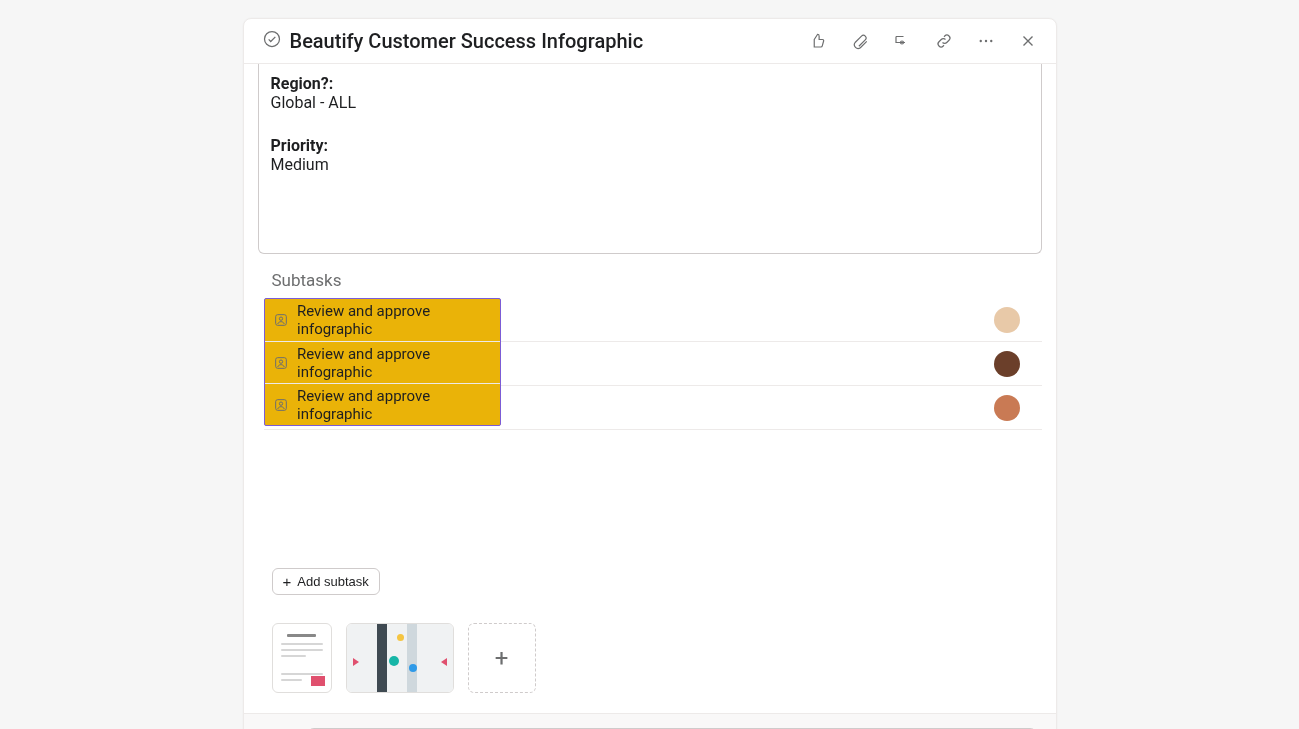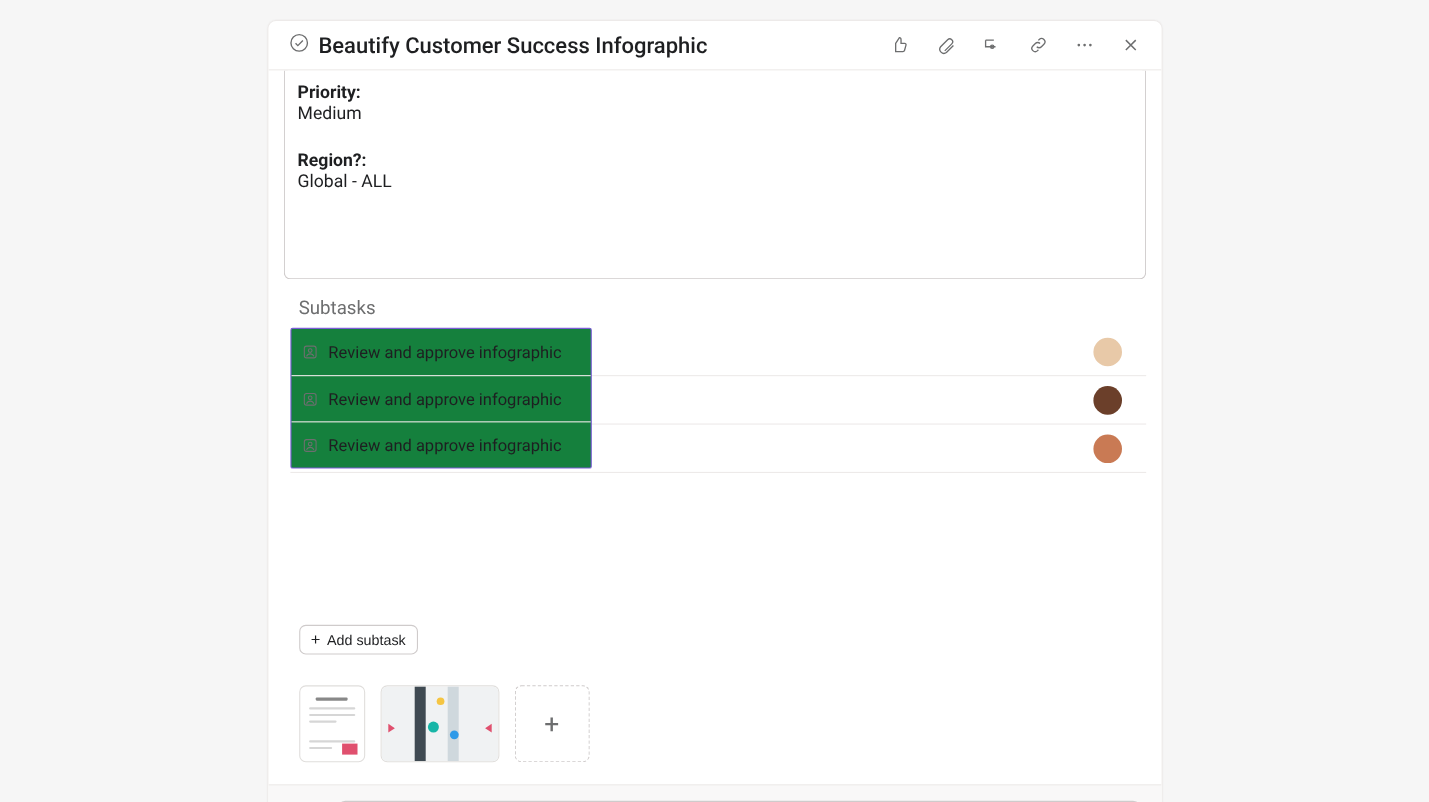--- a/index.html
+++ b/index.html
@@ -244,12 +244,12 @@
 
     <div class="desc-box">
       <div class="field-block">
+        <div class="field-label">Region?:</div>
+        <div class="field-value">Global - ALL</div>
+      </div>
+      <div class="field-block">
         <div class="field-label">Priority:</div>
         <div class="field-value">Medium</div>
-      </div>
-      <div class="field-block">
-        <div class="field-label">Region?:</div>
-        <div class="field-value">Global - ALL</div>
       </div>
     </div>
 

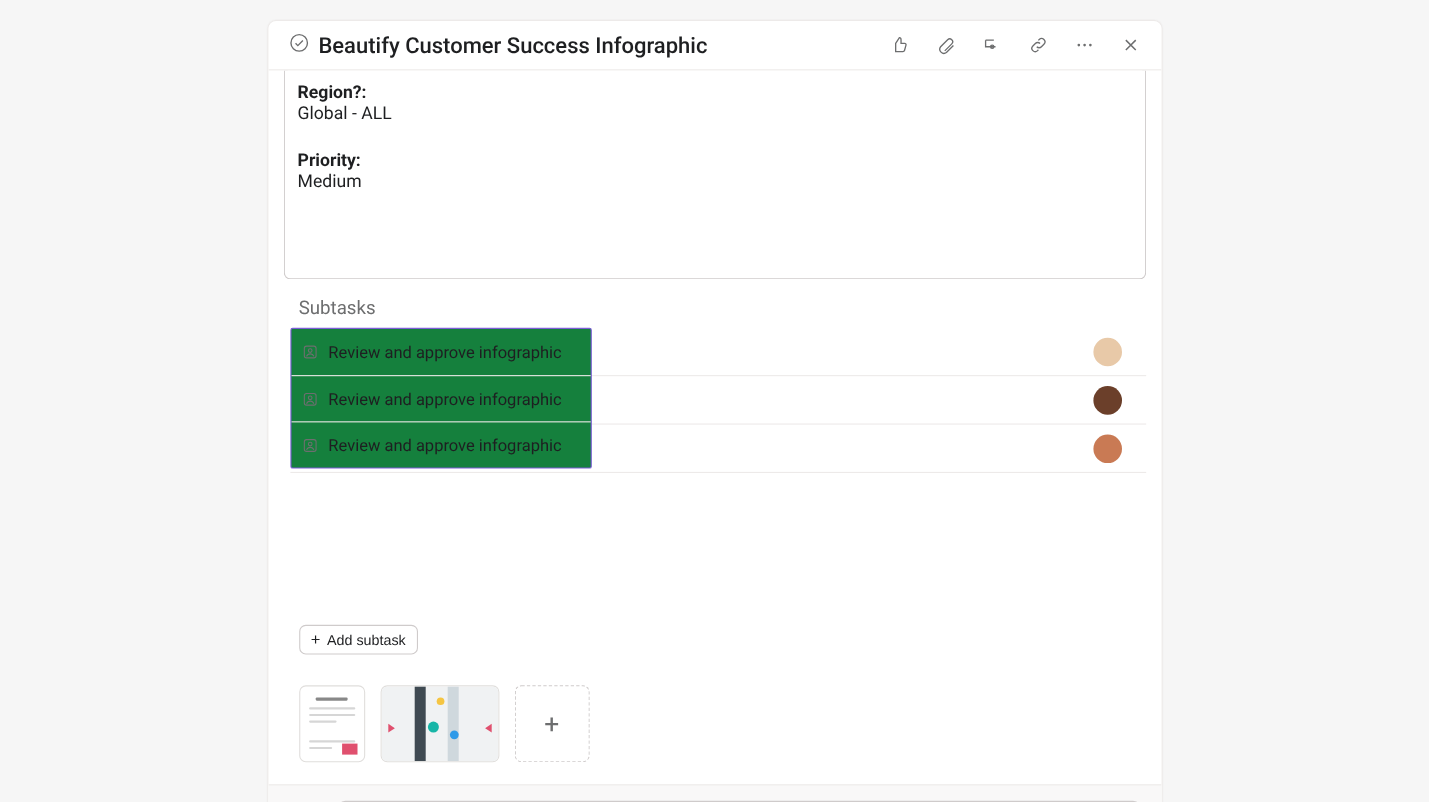--- a/index.html
+++ b/index.html
@@ -81,10 +81,10 @@
   .subtasks {
     border: 1.5px solid #7b5cd6;
     border-radius: 2px;
-    width: 274px;
+    width: 237px;
     position: relative;
     z-index: 2;
-    background:#15803d;
+    background:#eab308;
   }
   .subtask-rows-outer {
     position: relative;

